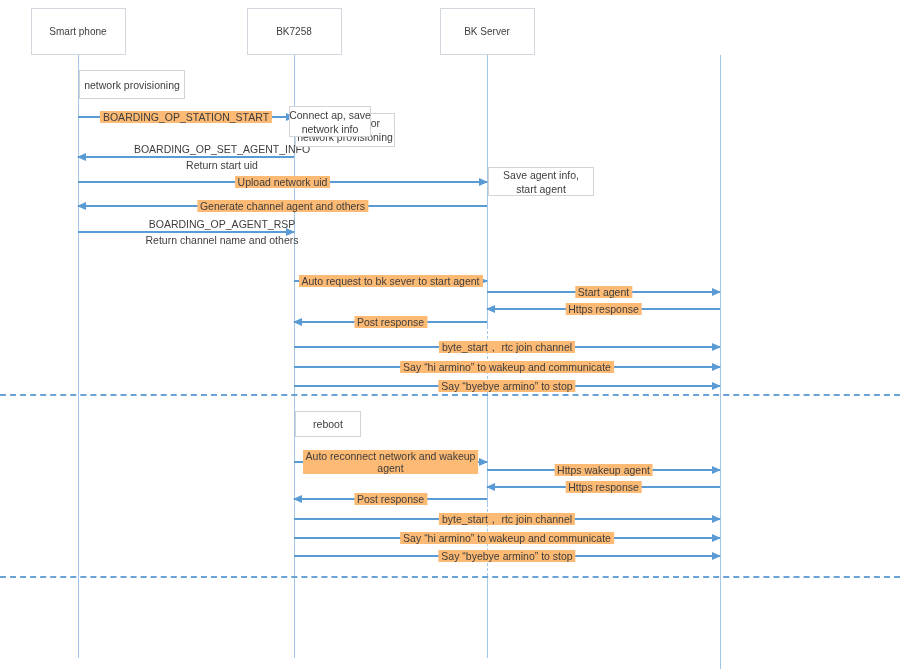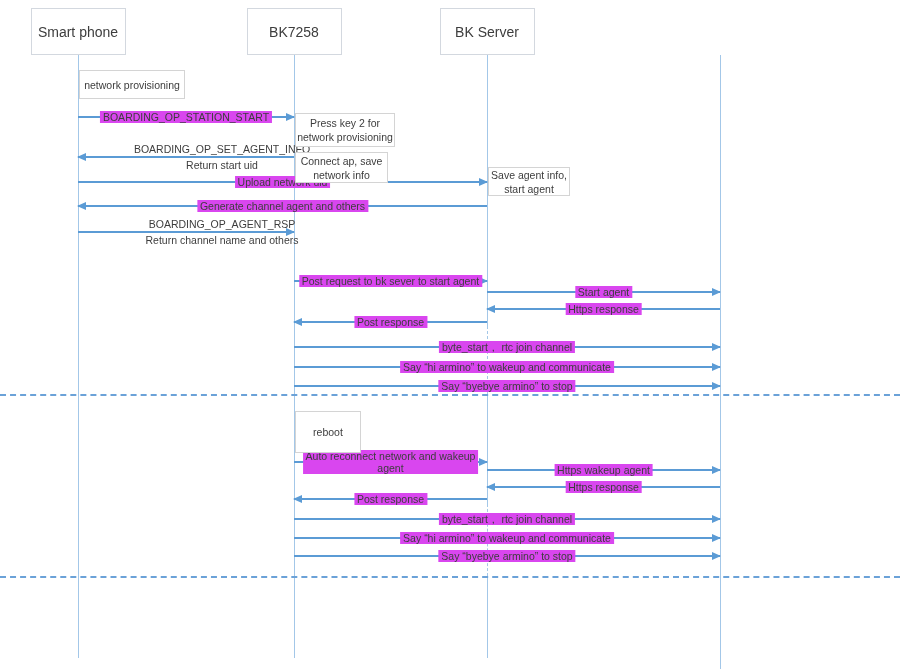--- a/index.html
+++ b/index.html
@@ -11,7 +11,7 @@
     position:absolute;top:8px;height:47px;background:#fff;
     border:1px solid #d3d8df;box-sizing:border-box;
     display:flex;align-items:center;justify-content:center;
-    font-size:14px;color:var(--text,#3d3d3d);
+    font-size:10px;color:var(--text,#3d3d3d);
   }
   .lifeline{position:absolute;width:0;}
   .lifeline.solid{border-left:1.6px solid var(--lifeline,#a3c7e8);}

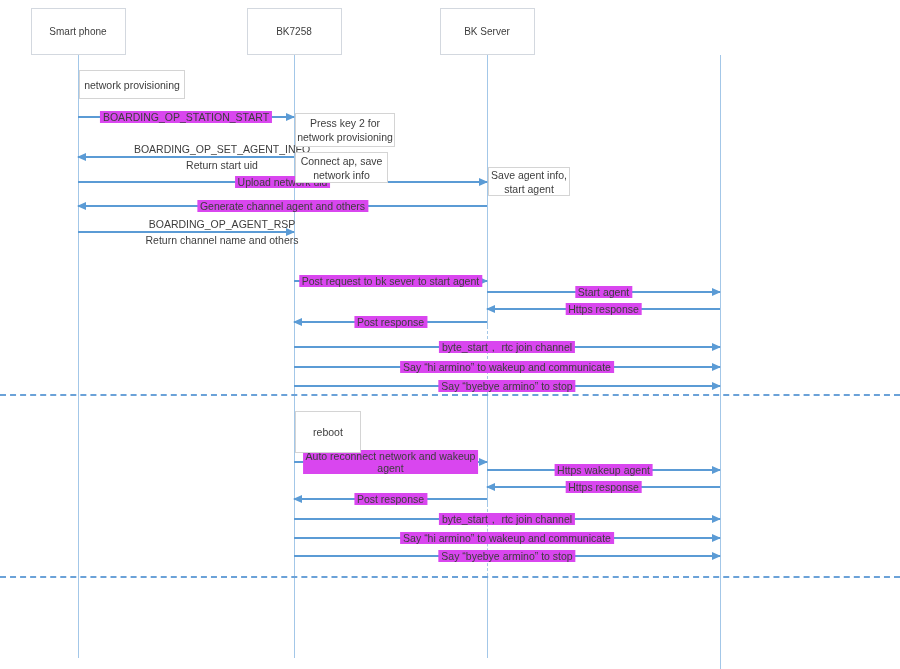--- a/index.html
+++ b/index.html
@@ -35,7 +35,7 @@
     display:flex;flex-direction:column;align-items:center;text-align:center;
     font-size:10.5px;line-height:12px;color:var(--text,#3d3d3d);white-space:nowrap;
   }
-  .msg-label.bg{background:#d946ef;}
+  .msg-label.bg{background:#fdba74;}
   .msg-label.bg > div{padding:0 3px;}
   .msg-label.open{row-gap:4px;margin-left:36px;}
   .msg-label.open > div{padding:0 2px;}

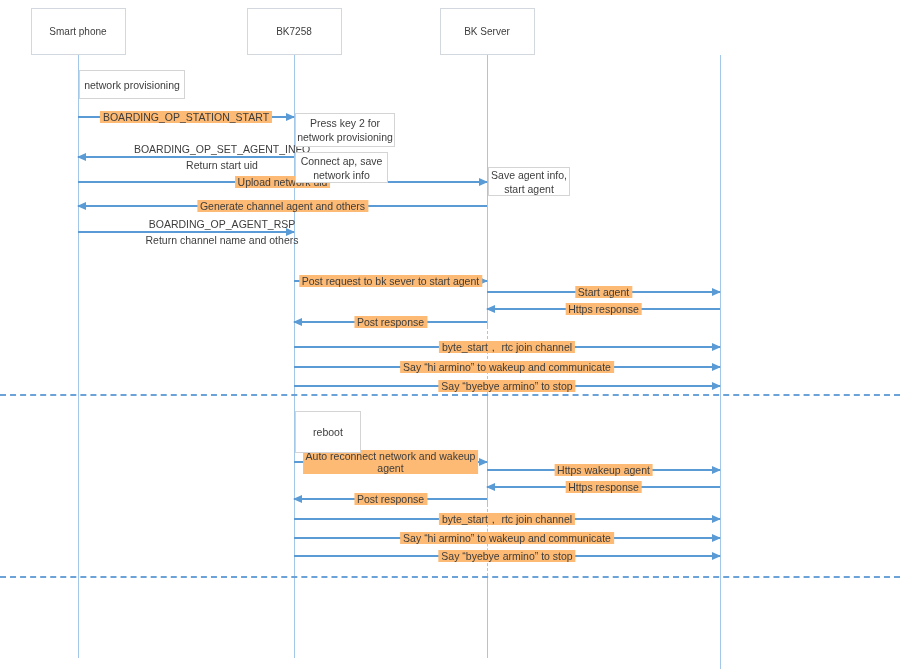--- a/index.html
+++ b/index.html
@@ -209,7 +209,7 @@
       <div class="">Press key 2 for</div>
       <div class="">network provisioning</div>
     </div>
-    <div class="note" style="left: 295px; top: 106px; width: 93px; height: 31px; margin-top: 46px;">
+    <div class="note" style="left: 289px; top: 106px; width: 82px; height: 31px;">
       <div class="">Connect ap, save</div>
       <div class="">network info</div>
     </div>

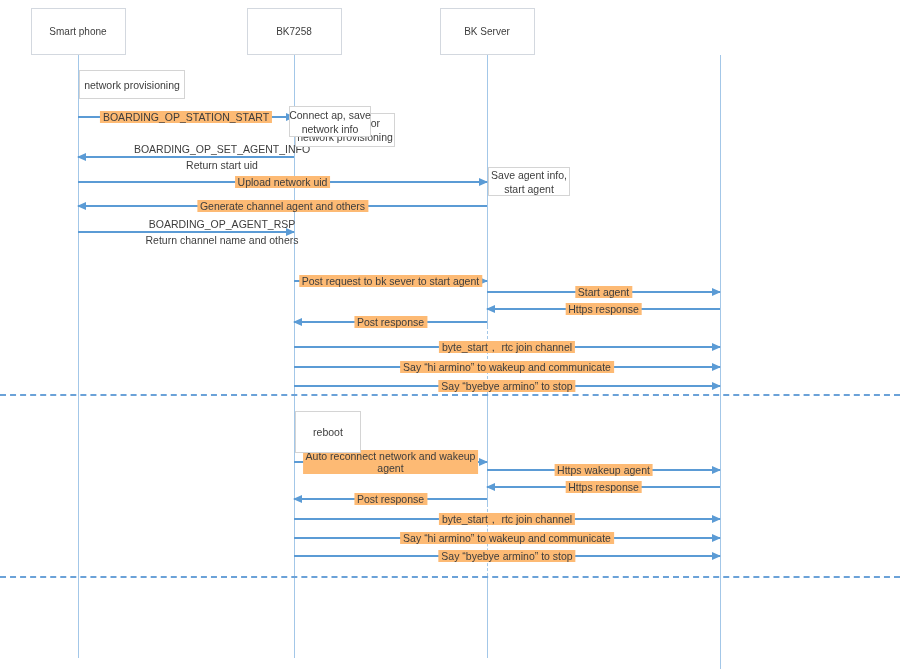--- a/index.html
+++ b/index.html
@@ -213,7 +213,7 @@
       <div class="">Connect ap, save</div>
       <div class="">network info</div>
     </div>
-    <div class="note" style="left: 488px; top: 167px; width: 82px; height: 29px;">
+    <div class="note" style="left: 488px; top: 167px; width: 106px; height: 29px;">
       <div class="">Save agent info,</div>
       <div class="">start agent</div>
     </div>

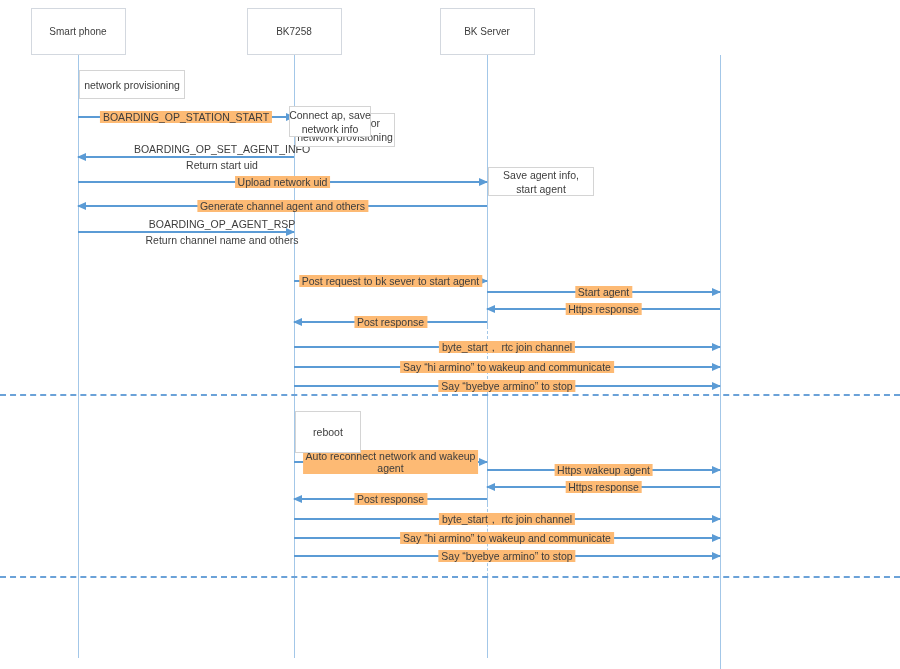--- a/index.html
+++ b/index.html
@@ -107,7 +107,7 @@
       <div class="msg-line"></div>
       <div class="arrow-head right"></div>
       <div class="msg-label bg">
-        <div class="">Post request to bk sever to start agent</div>
+        <div class="">Auto request to bk sever to start agent</div>
       </div>
     </div>
     <div class="msg" style="left: 487px; top: 291px; width: 233px;">

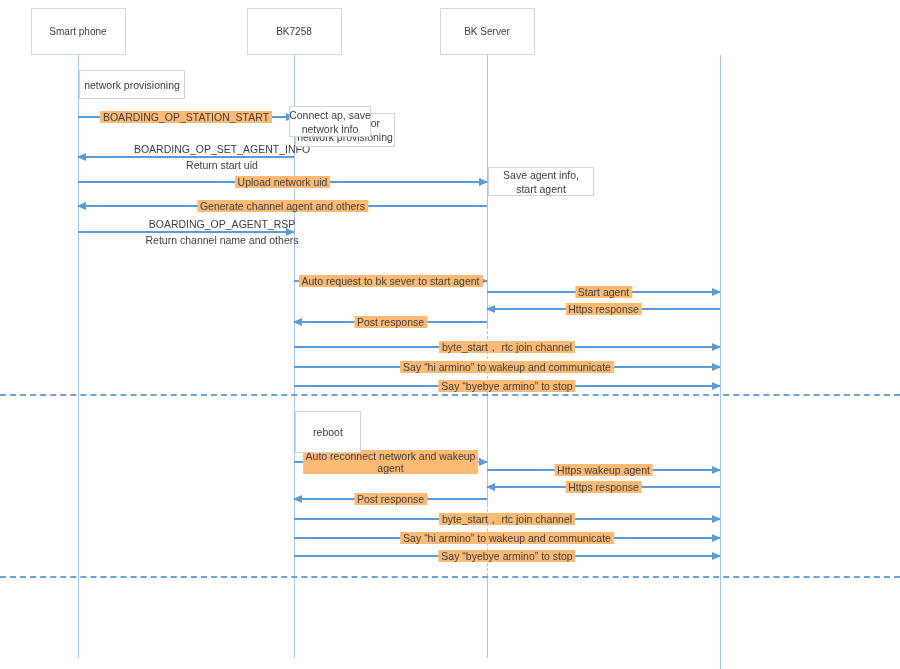--- a/index.html
+++ b/index.html
@@ -217,7 +217,7 @@
       <div class="">Save agent info,</div>
       <div class="">start agent</div>
     </div>
-    <div class="note" style="left: 295px; top: 411px; width: 66px; height: 42px; justify-content: center;">
+    <div class="note" style="left: 295px; top: 411px; width: 66px; height: 26px; justify-content: center;">
       <div class="">reboot</div>
     </div>
   </div>

